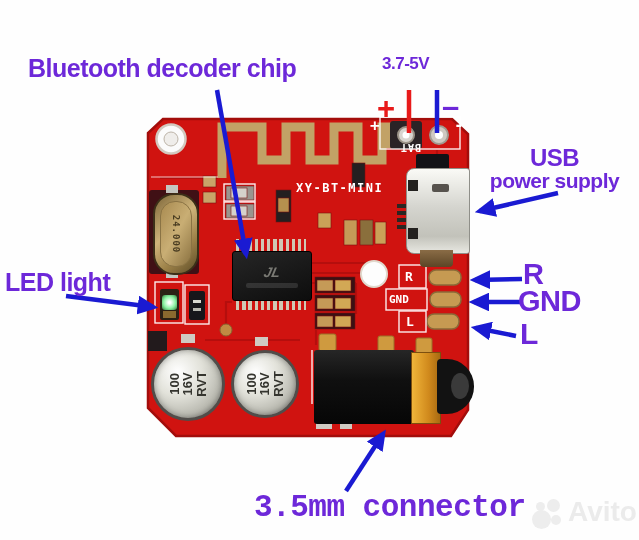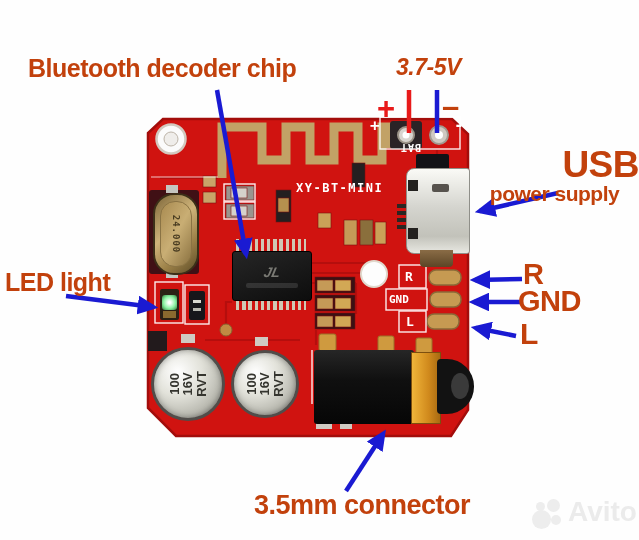--- a/index.html
+++ b/index.html
@@ -8,7 +8,7 @@
   .abs{position:absolute;}
   svg{position:absolute;left:0;top:0;}
   
-  .lbl{position:absolute;font-weight:bold;color:#c2410c;white-space:nowrap;letter-spacing:-0.5px;}
+  .lbl{position:absolute;font-weight:bold;color:#6d28d9;white-space:nowrap;letter-spacing:-0.5px;}
   .lbl-red{color:#e81a1a;}
   
   .silk{position:absolute;color:#fff;font-weight:bold;font-family:"DejaVu Sans Mono",monospace;white-space:nowrap;}

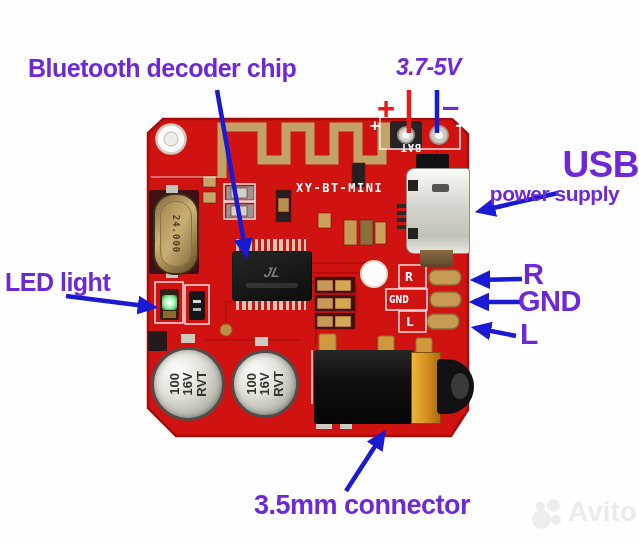--- a/index.html
+++ b/index.html
@@ -239,7 +239,7 @@
   </svg>
 
   <div class="lbl" style="left:28px;top:54px;font-size:25px;">Bluetooth decoder chip</div>
-  <div class="lbl" style="left:396px;top:54px;font-size:23px;font-style:italic;">3.7-5V</div>
+  <div class="lbl" style="left:382px;top:54px;font-size:17px;">3.7-5V</div>
   <div class="lbl lbl-red" style="left:377px;top:91px;font-size:31px;">+</div>
   <div class="lbl" style="left:442px;top:89px;font-size:31px;">–</div>
   <div class="abs" style="left:470px;top:146px;width:169px;text-align:center;">

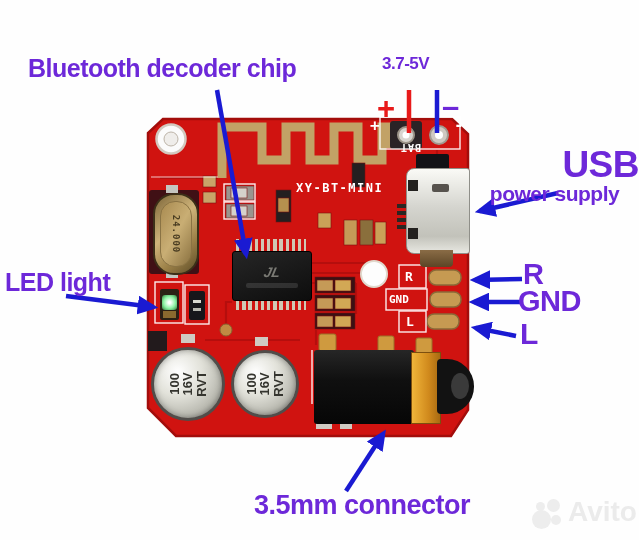--- a/index.html
+++ b/index.html
@@ -243,7 +243,7 @@
   <div class="lbl lbl-red" style="left:377px;top:91px;font-size:31px;">+</div>
   <div class="lbl" style="left:442px;top:89px;font-size:31px;">–</div>
   <div class="abs" style="left:470px;top:146px;width:169px;text-align:center;">
-    <div class="lbl" style="position:static;font-size:37px;line-height:1.0;text-align:right;">USB</div>
+    <div class="lbl" style="position:static;font-size:24px;line-height:1.0;">USB</div>
     <div class="lbl" style="position:static;font-size:21px;line-height:1.0;">power supply</div>
   </div>
   <div class="lbl" style="left:523px;top:258px;font-size:29px;">R</div>

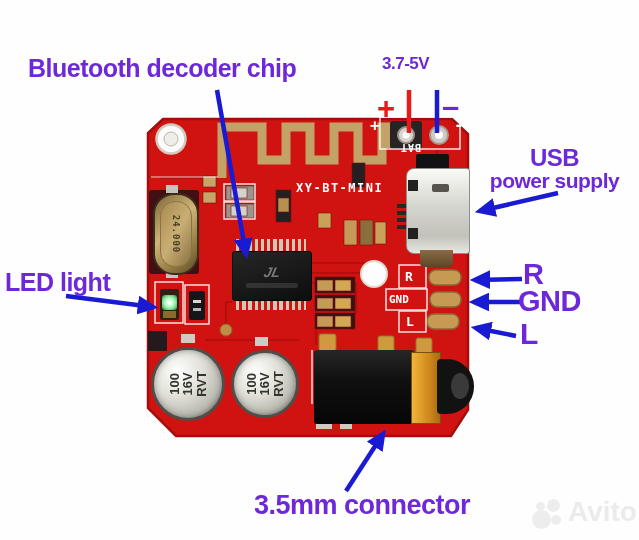--- a/index.html
+++ b/index.html
@@ -250,7 +250,7 @@
   <div class="lbl" style="left:518px;top:285px;font-size:29px;">GND</div>
   <div class="lbl" style="left:520px;top:317px;font-size:30px;">L</div>
   <div class="lbl" style="left:5px;top:268px;font-size:25px;text-align:center;">LED light</div>
-  <div class="lbl" style="left:254px;top:490px;font-size:27px;">3.5mm connector</div>
+  <div class="lbl" style="left:254px;top:490px;font-size:31px;font-family:Liberation Mono, monospace;">3.5mm connector</div>
 
   <div class="wm">
     <span class="wm-logo">

